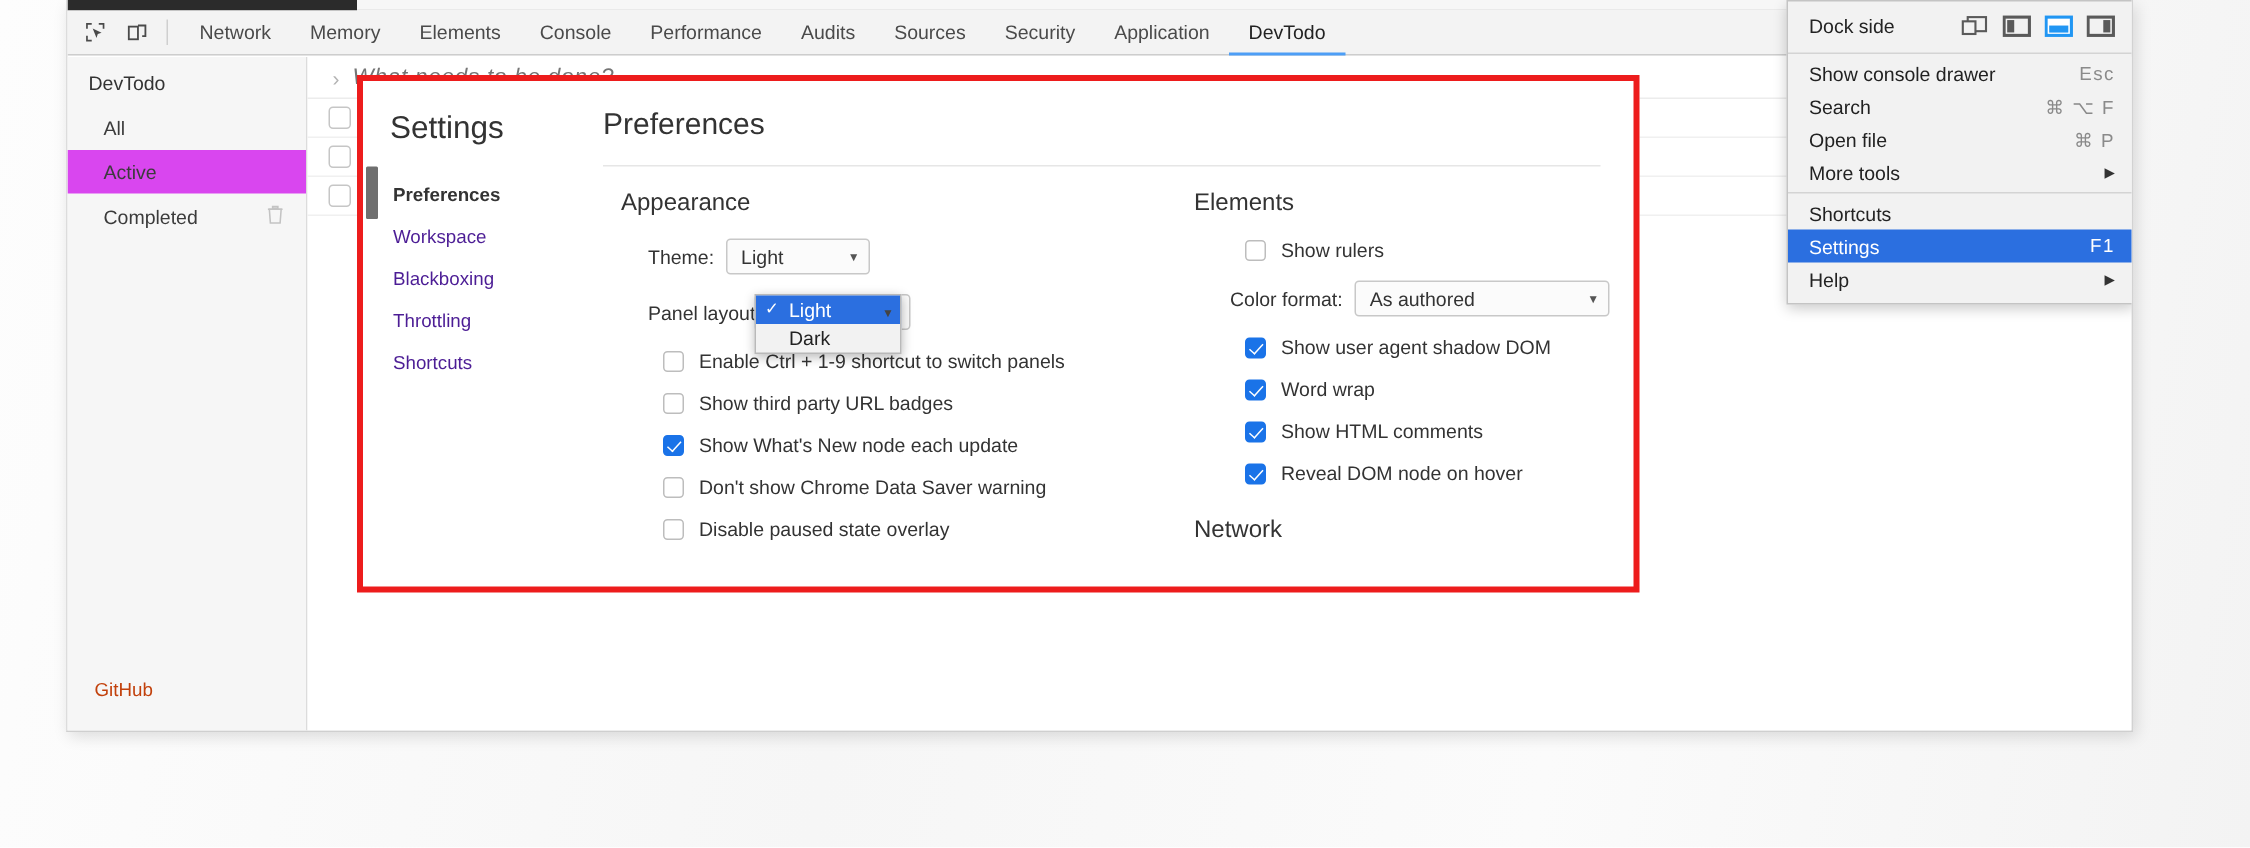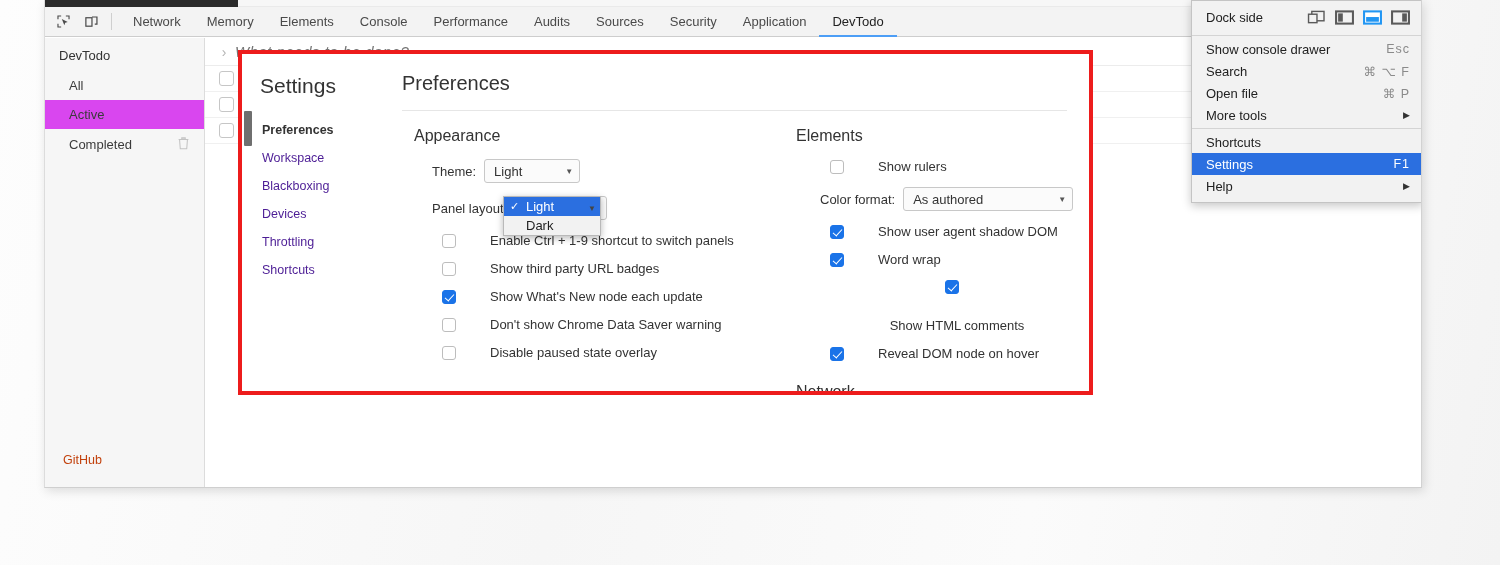--- a/index.html
+++ b/index.html
@@ -165,7 +165,7 @@
   }
   .select-box .caret { margin-left: auto; font-size: 8px; color: #555; padding-left: 14px; }
 
-  .chk-row { display: flex; align-items: center; margin-bottom: 13px; padding-left: 28px; cursor: pointer; gap: 24px; }
+  .chk-row { display: flex; align-items: center; margin-bottom: 13px; padding-left: 28px; cursor: pointer; }
   .chk {
     width: 14px; height: 14px; border: 1px solid #bdbdbd; border-radius: 3px;
     background: #fff; flex: none; margin-right: 10px;

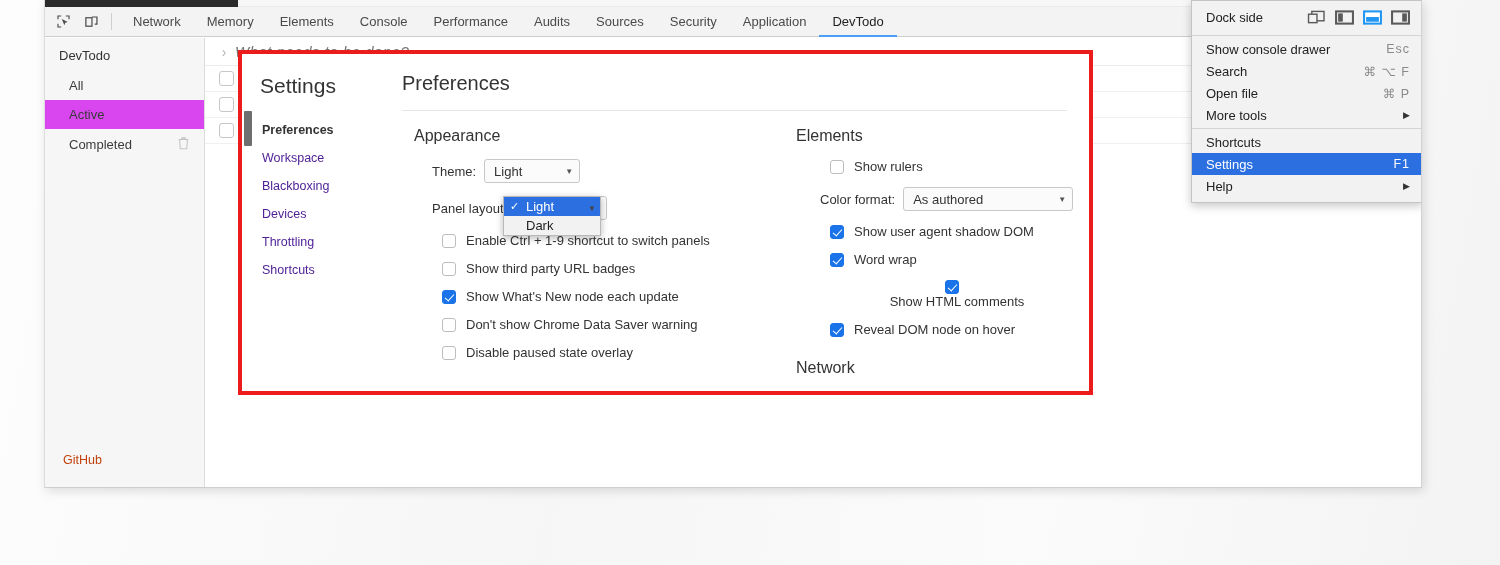--- a/index.html
+++ b/index.html
@@ -335,7 +335,6 @@
         <div class="set-nav-item active">Preferences</div>
         <div class="set-nav-item">Workspace</div>
         <div class="set-nav-item">Blackboxing</div>
-        <div class="set-nav-item">Devices</div>
         <div class="set-nav-item">Throttling</div>
         <div class="set-nav-item">Shortcuts</div>
       </div>

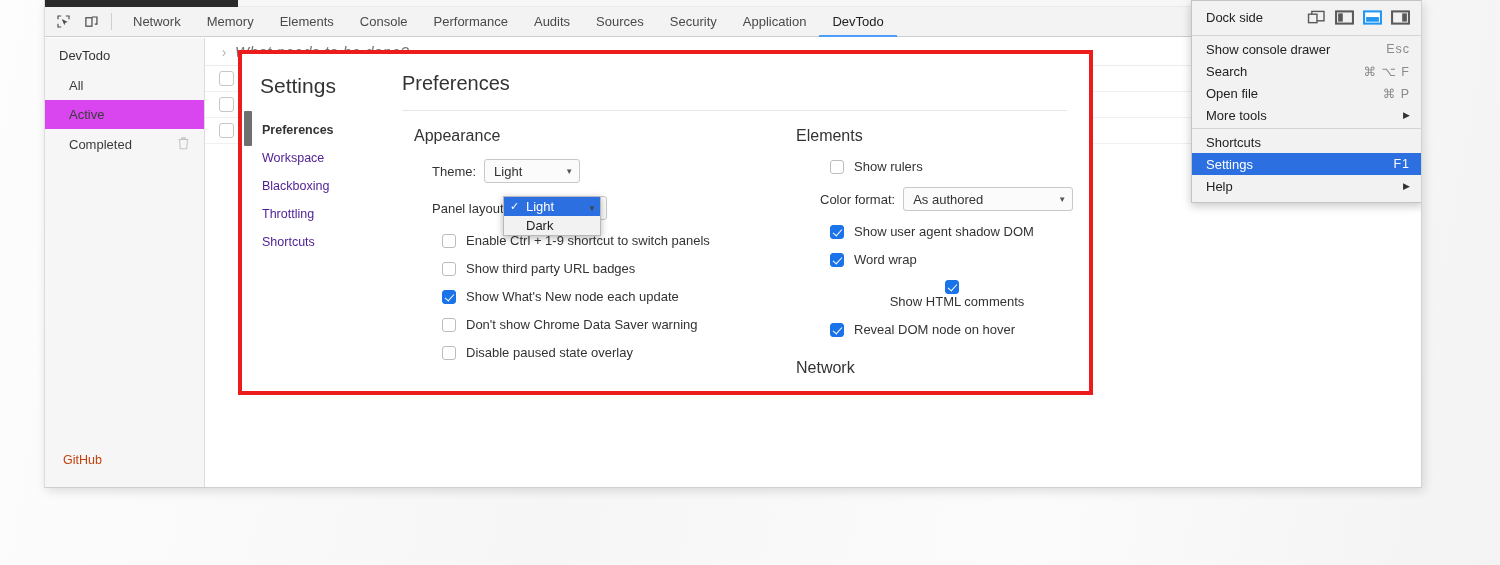--- a/index.html
+++ b/index.html
@@ -410,7 +410,7 @@
               <div class="chk on"></div>
               <div class="chk-label">Word wrap</div>
             </div>
-            <div class="chk-row" style="padding-left:34px;flex-direction:column;">
+            <div class="chk-row" style="padding-left:34px;">
               <div class="chk on"></div>
               <div class="chk-label">Show HTML comments</div>
             </div>

